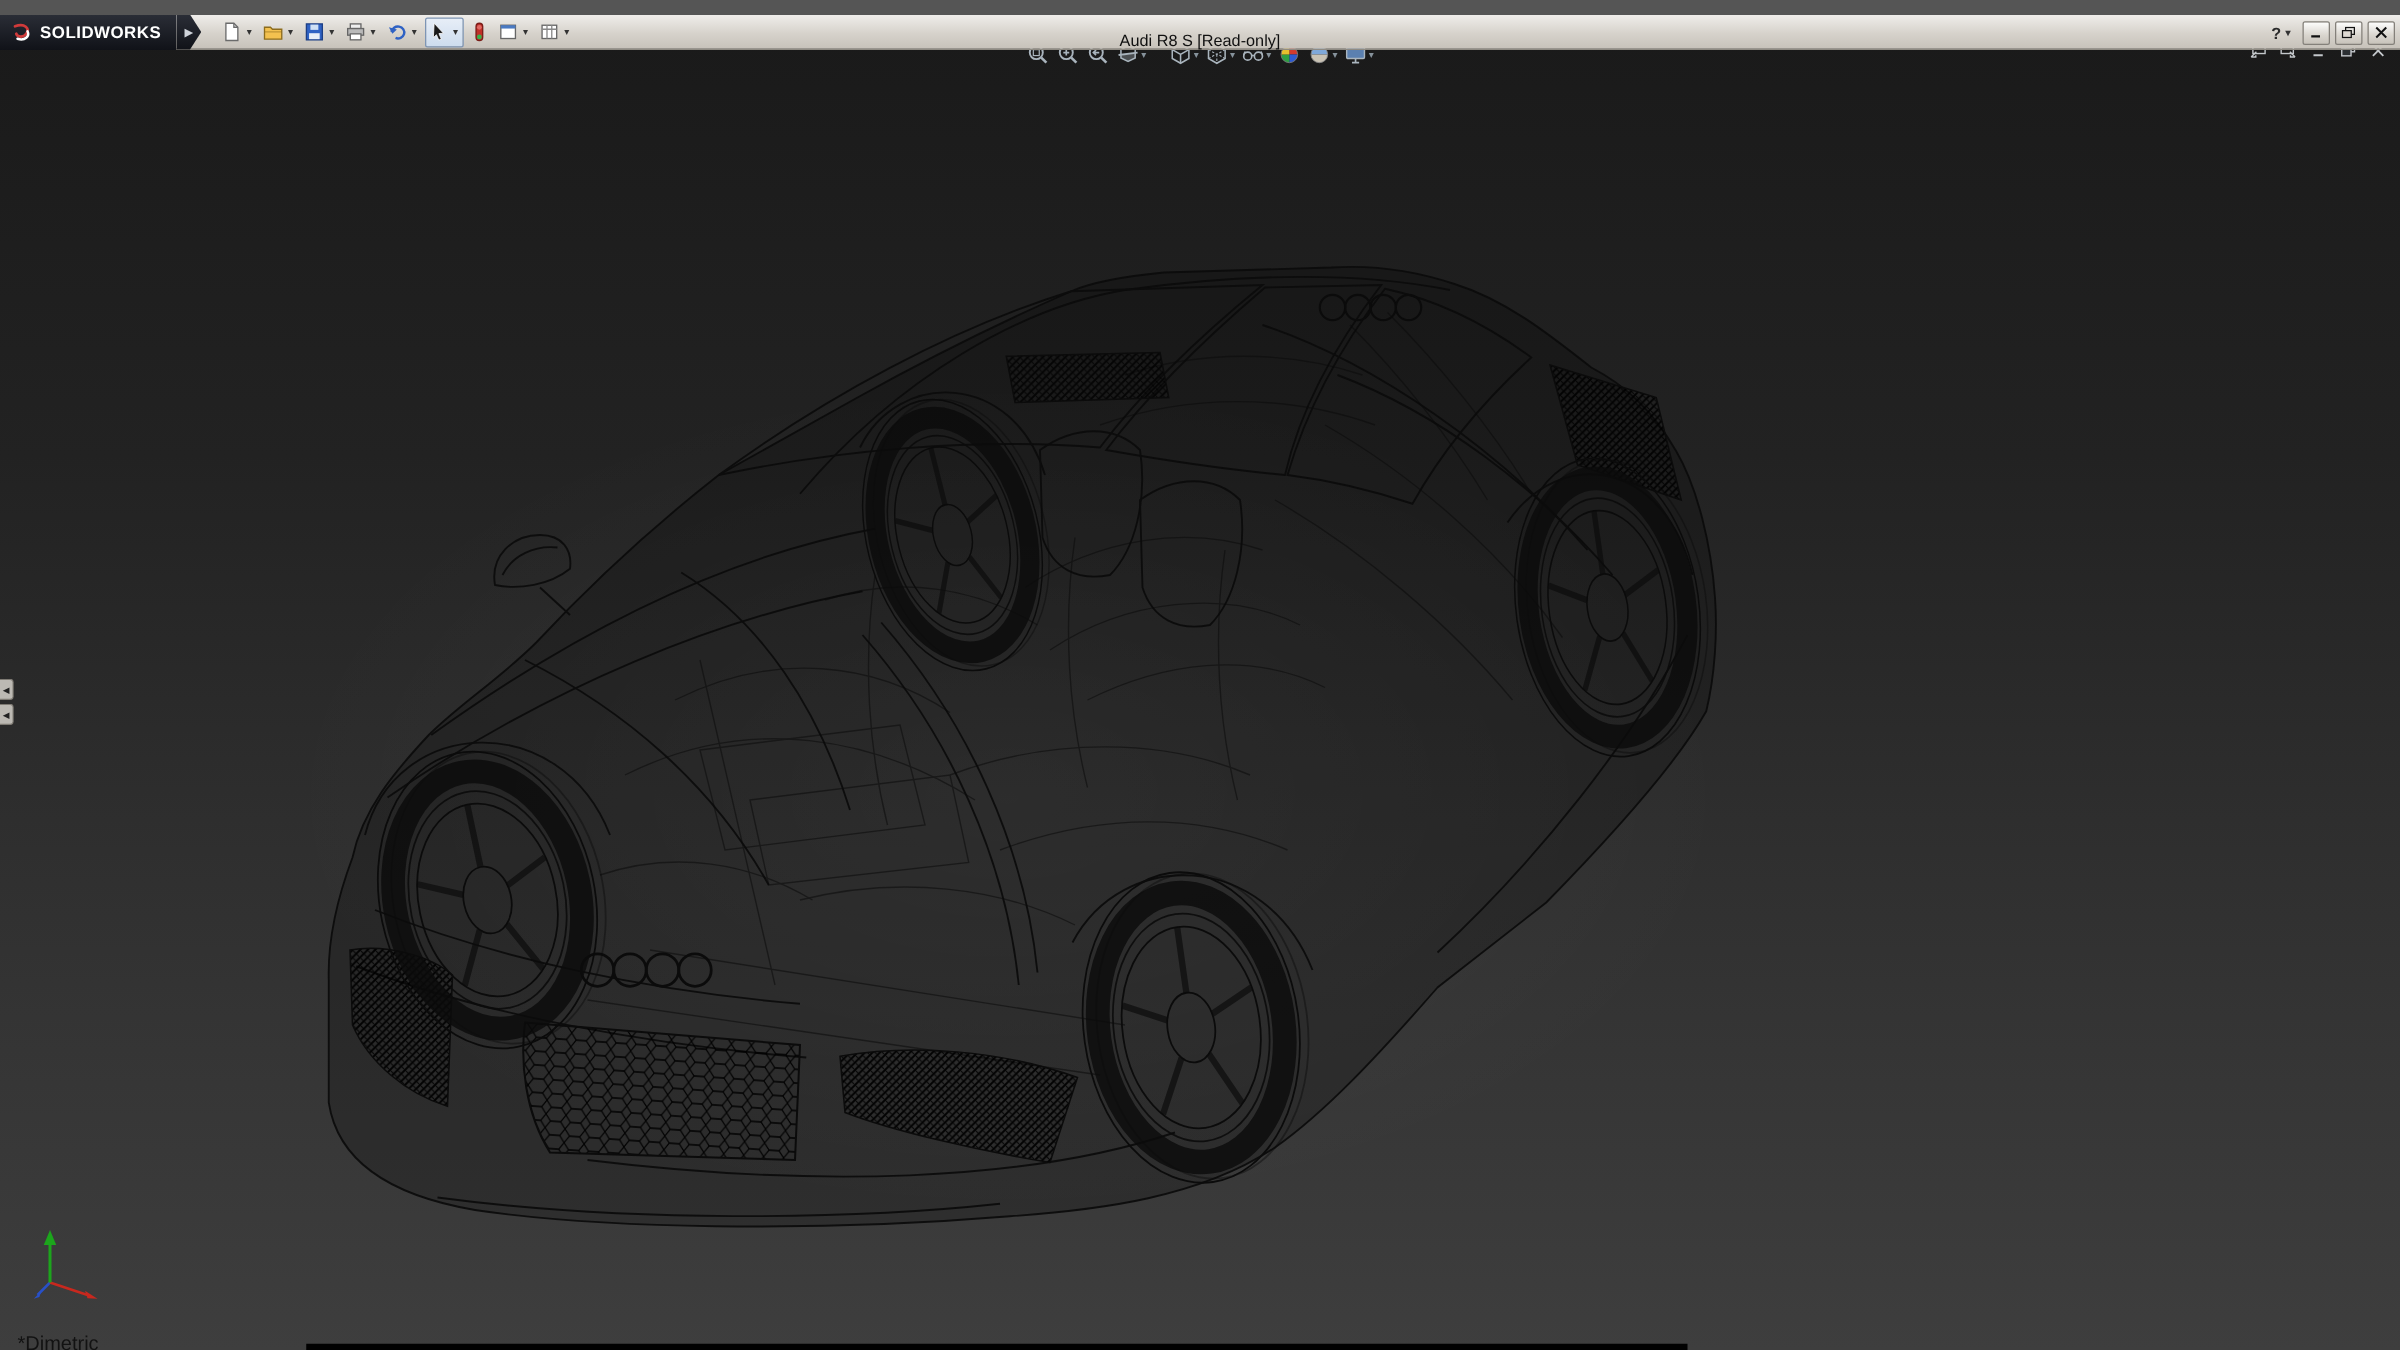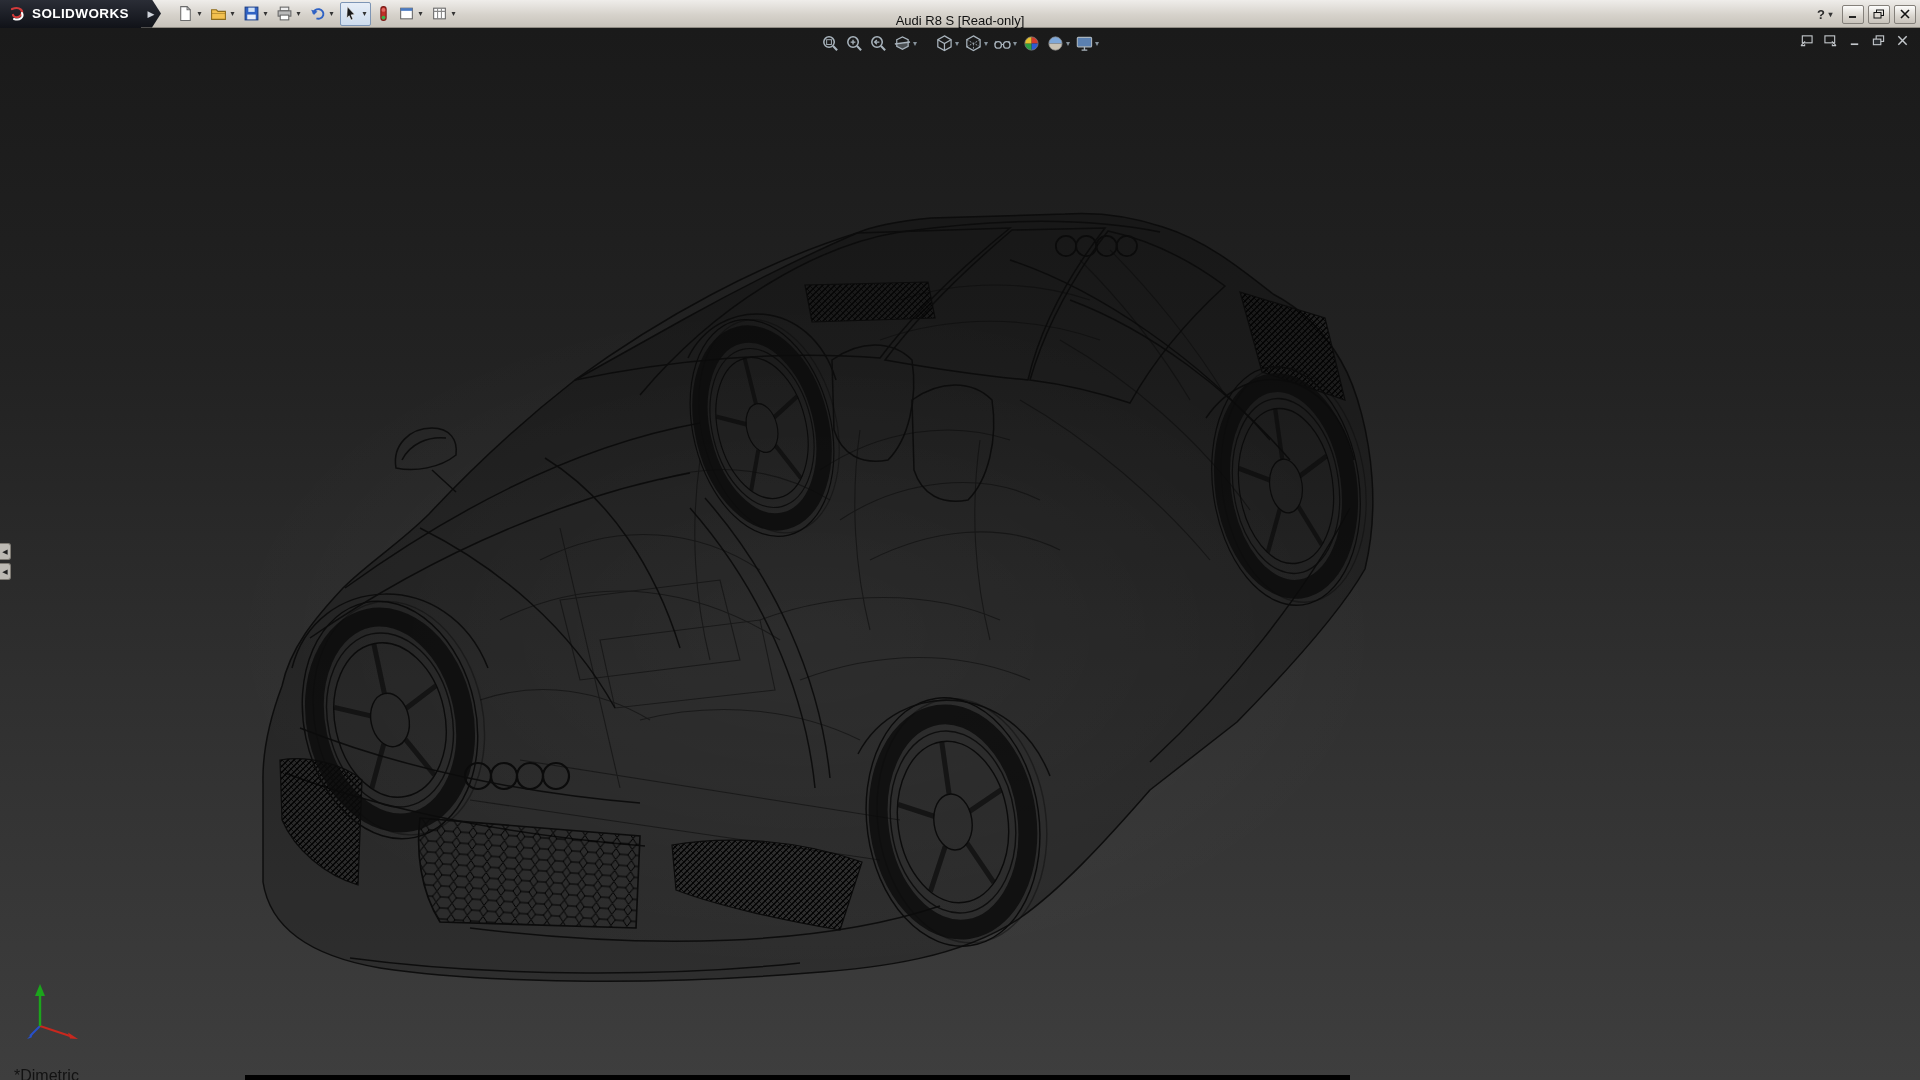--- a/index.html
+++ b/index.html
@@ -8,7 +8,7 @@
   .app { position:relative; width:1920px; height:1080px; }
 
   
-  .titlebar { position:absolute; top:0; left:0; width:1920px; height:28px;
+  .titlebar { position:absolute; top:12px; left:0; width:1920px; height:28px;
     background:linear-gradient(#efedea, #d6d2cb 55%, #c7c2ba);
     border-bottom:1px solid #8f8b83; display:flex; align-items:center; z-index:30; }
   .logo { height:28px; background:linear-gradient(#2a2d36,#101218); color:#fff;

